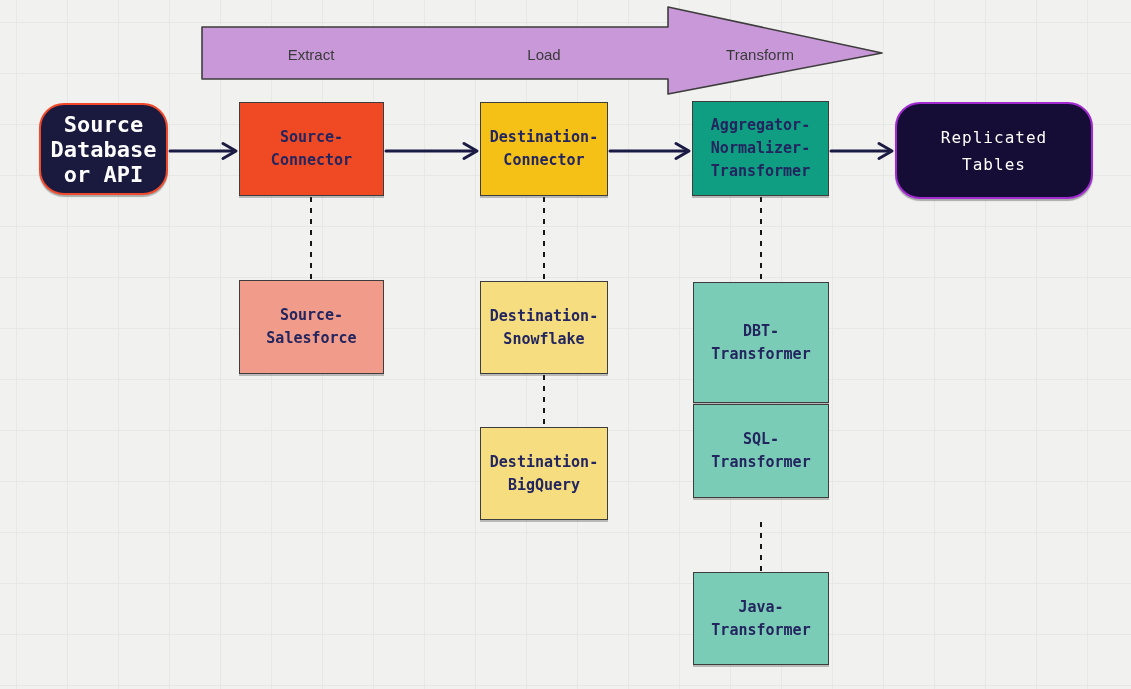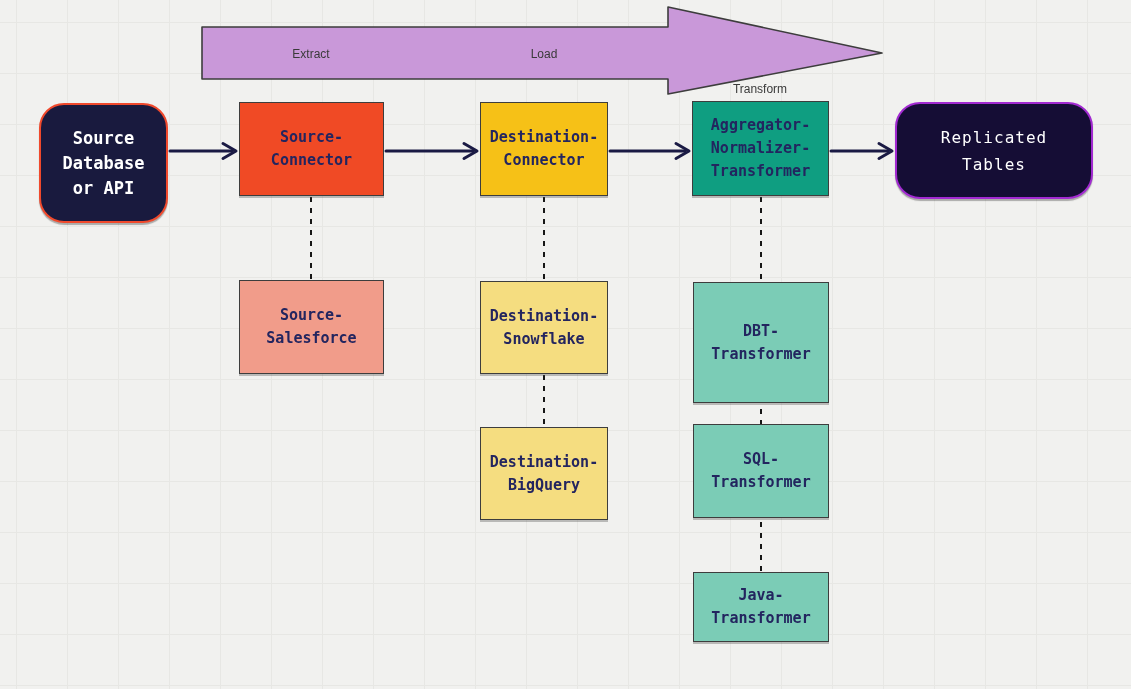--- a/index.html
+++ b/index.html
@@ -55,7 +55,7 @@
     position:absolute;
     transform:translate(-50%,-50%);
     font-family:"Liberation Sans","DejaVu Sans",sans-serif;
-    font-size:12px;
+    font-size:15px;
     color:#3a3a3a;
     font-weight:400;
   }

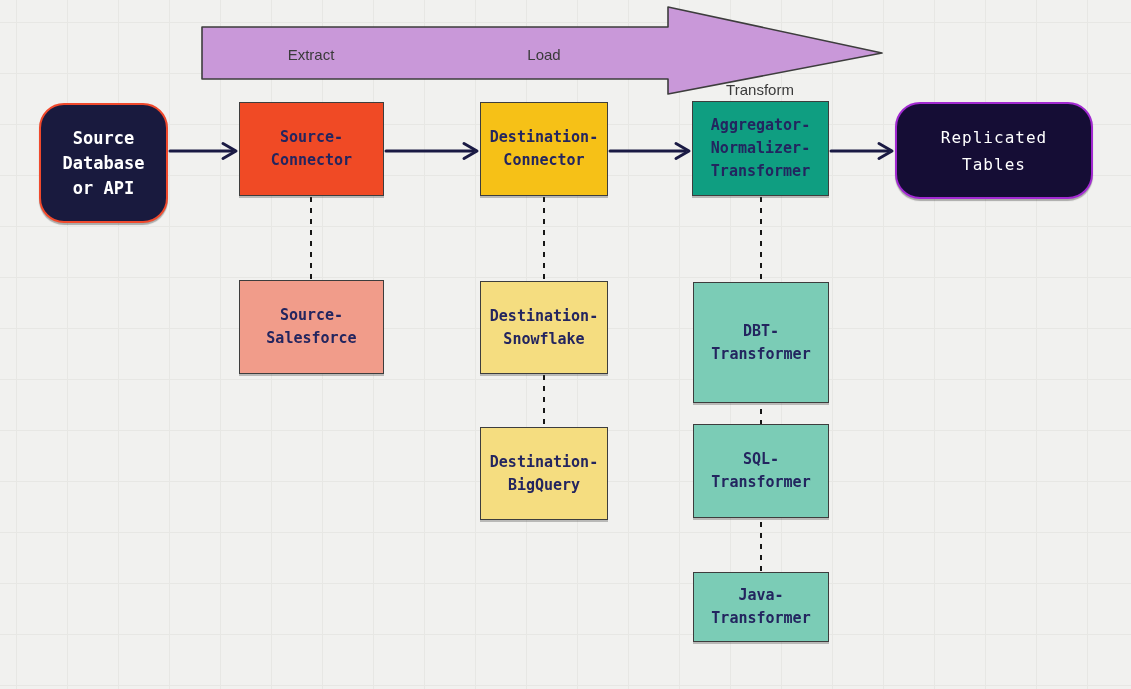--- a/index.html
+++ b/index.html
@@ -61,7 +61,7 @@
   }
   #bl-extract{left:311px;top:54px;}
   #bl-load{left:544px;top:54px;text-align:right;}
-  #bl-transform{left:760px;top:54px;margin-top:35px;}
+  #bl-transform{left:760px;top:54px;}
 </style>
 </head>
 <body>

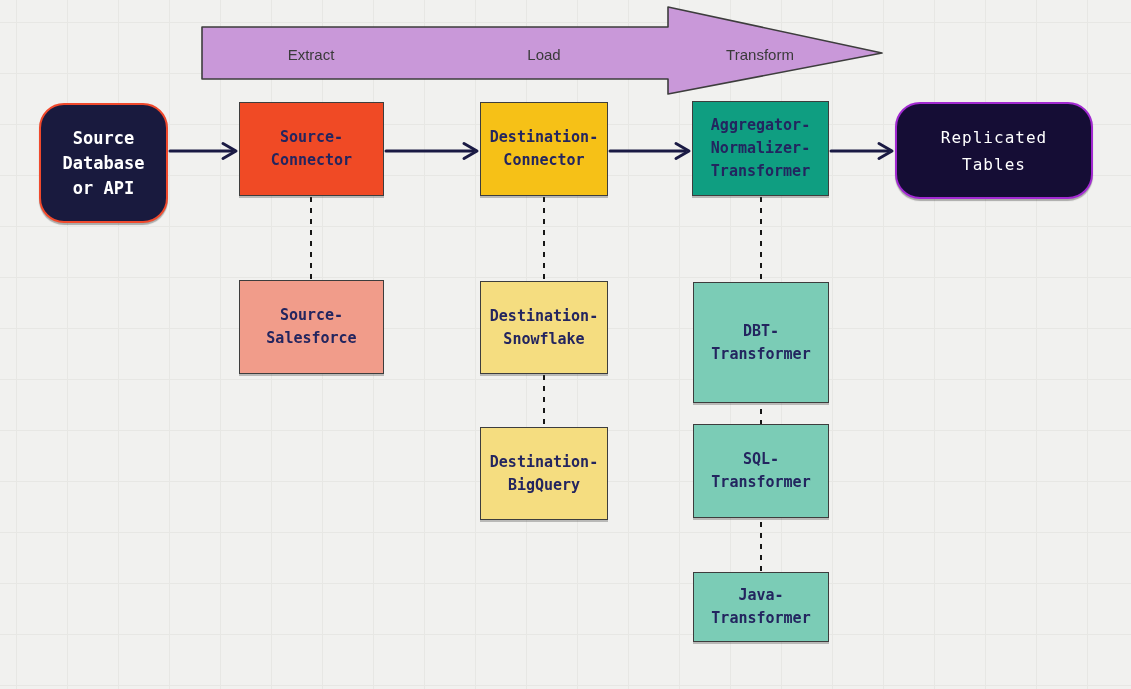--- a/index.html
+++ b/index.html
@@ -36,8 +36,8 @@
     color:#ffffff;
     box-shadow:0 2px 1px rgba(40,40,40,0.35);
   }
-  #n-source-database{left:39px;top:103px;width:129px;height:120px;
-    background:#191a3e;border:2px solid #f0492c;font-size:17px;font-weight:700;line-height:25px;}
+  #n-source-database{left:39px;top:103px;width:129px;height:92px;
+    background:#191a3e;border:2px solid #f0492c;font-size:22px;font-weight:700;line-height:25px;}
   #n-replicated-tables{left:895px;top:102px;width:198px;height:97px;
     background:#150d35;border:2px solid #a22ad1;font-size:16px;font-weight:400;letter-spacing:1px;line-height:27px;}
 

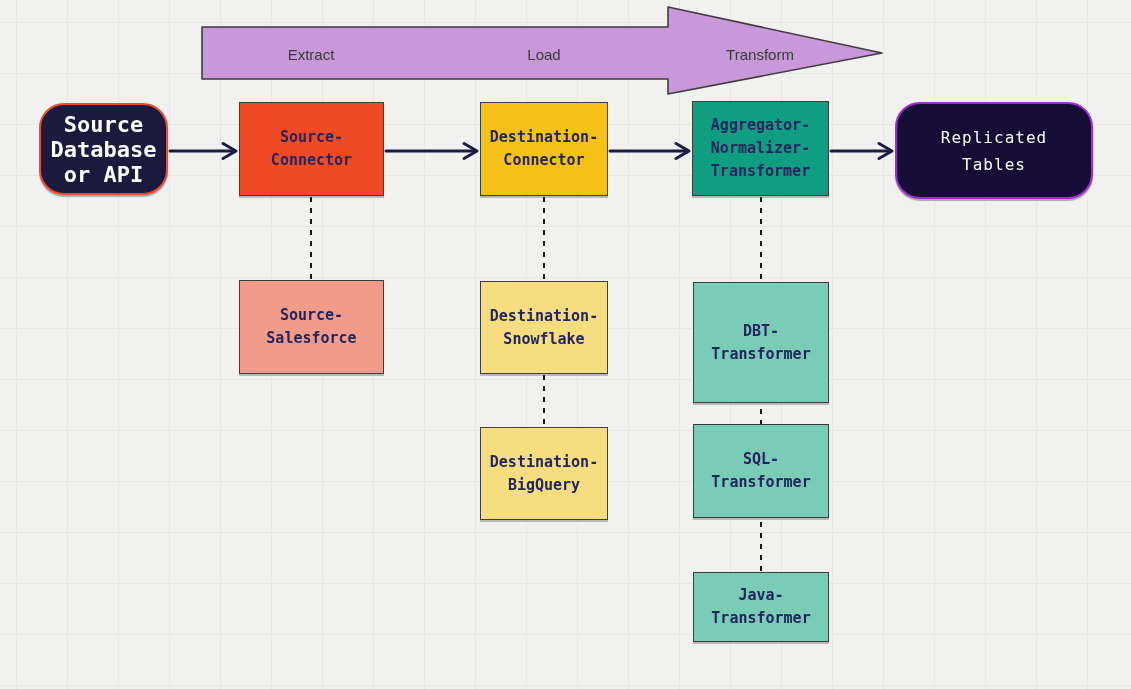--- a/index.html
+++ b/index.html
@@ -48,7 +48,7 @@
   #n-destination-snowflake{left:480px;top:281px;width:128px;height:93px;background:#f5dd80;}
   #n-dbt-transformer{left:693px;top:282px;width:136px;height:121px;background:#7bccb6;}
   #n-destination-bigquery{left:480px;top:427px;width:128px;height:93px;background:#f5dd80;}
-  #n-sql-transformer{left:693px;top:424px;width:136px;height:94px;background:#7bccb6;}
+  #n-sql-transformer{left:693px;top:404px;width:136px;height:94px;background:#7bccb6;}
   #n-java-transformer{left:693px;top:572px;width:136px;height:70px;background:#7bccb6;}
 
   .banner-label{

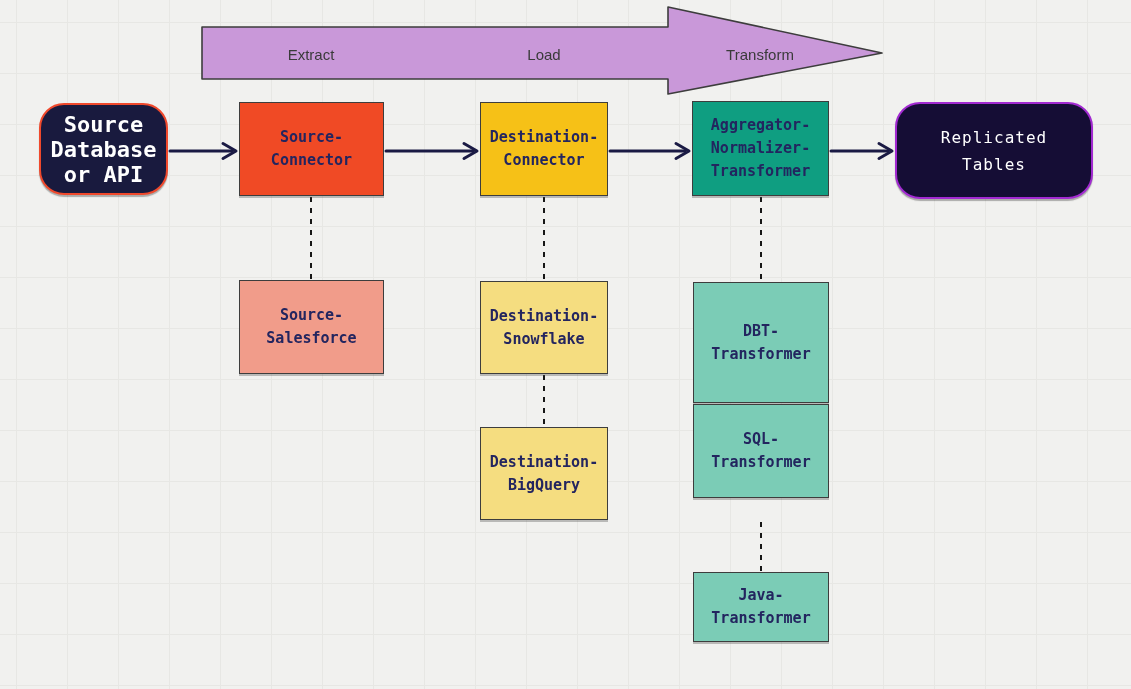--- a/index.html
+++ b/index.html
@@ -49,7 +49,7 @@
   #n-dbt-transformer{left:693px;top:282px;width:136px;height:121px;background:#7bccb6;}
   #n-destination-bigquery{left:480px;top:427px;width:128px;height:93px;background:#f5dd80;}
   #n-sql-transformer{left:693px;top:404px;width:136px;height:94px;background:#7bccb6;}
-  #n-java-transformer{left:693px;top:572px;width:136px;height:70px;background:#7bccb6;}
+  #n-java-transformer{left:693px;top:572px;width:136px;height:93px;background:#7bccb6;}
 
   .banner-label{
     position:absolute;

